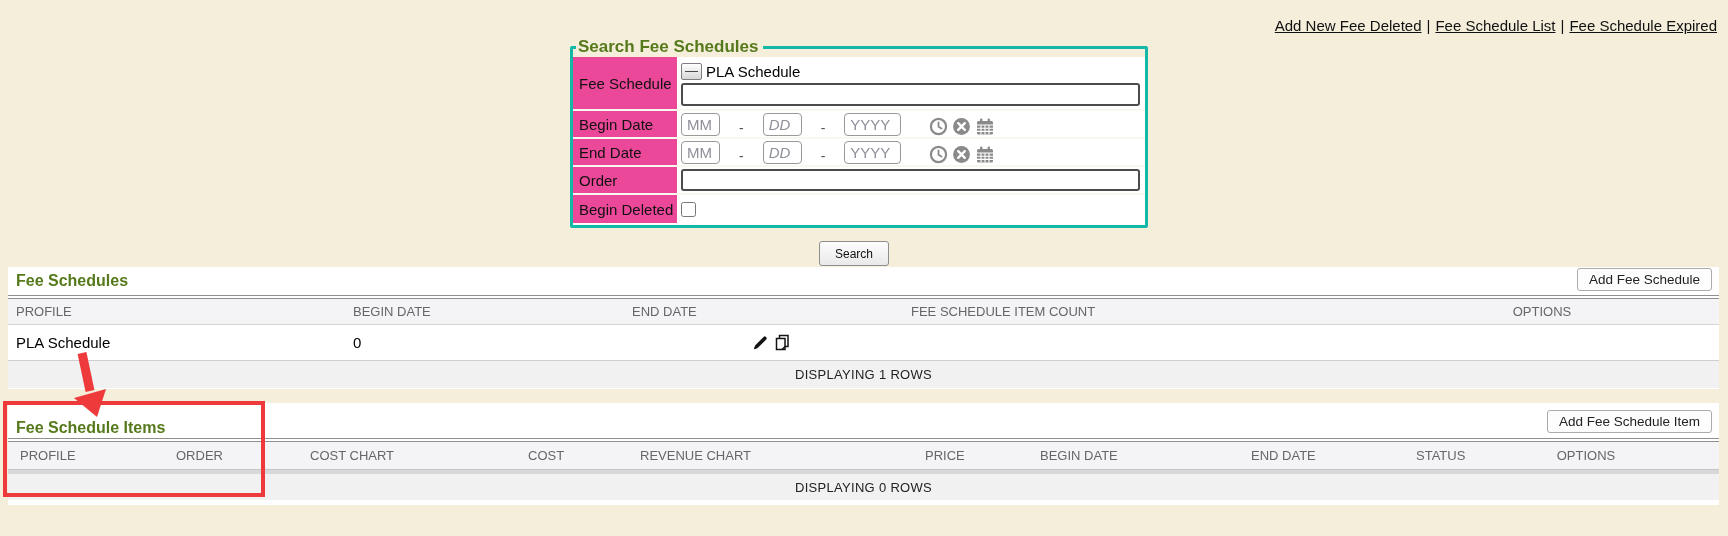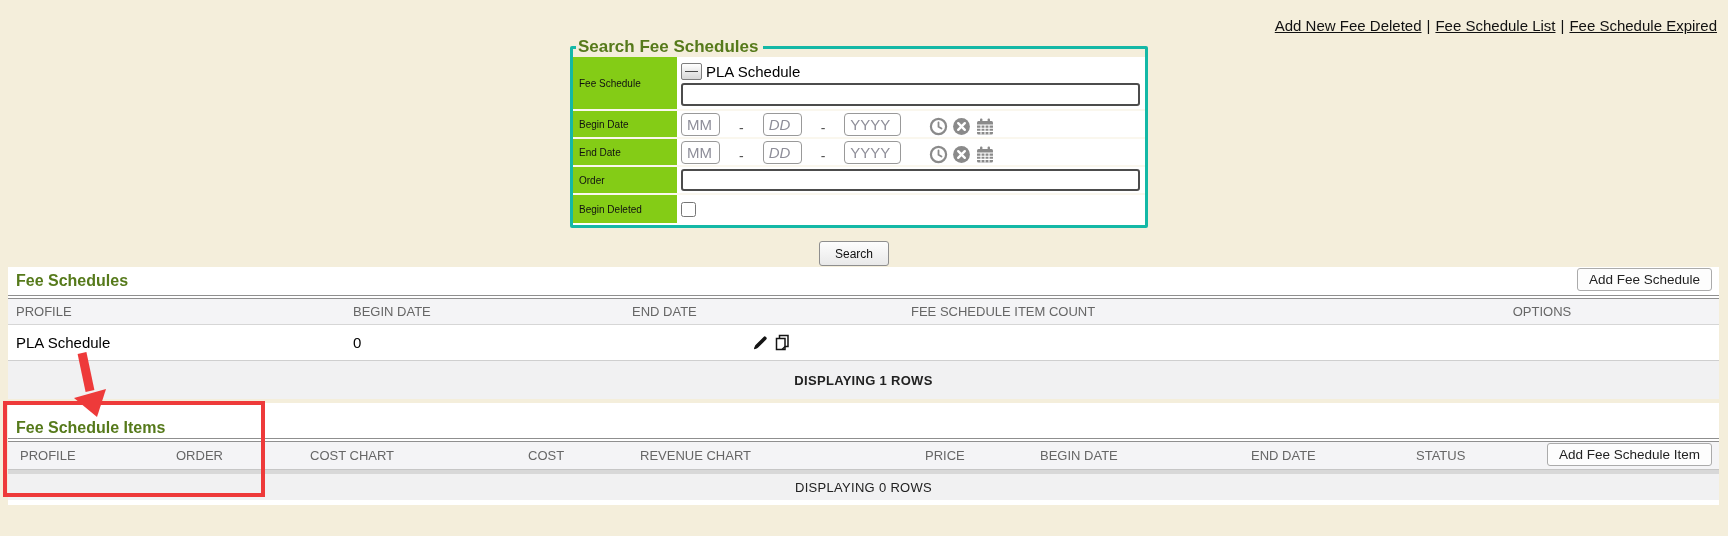--- a/index.html
+++ b/index.html
@@ -34,8 +34,8 @@
   .form-row { display: flex; align-items: stretch; border-bottom: 2px solid #faf7ee; }
   .form-label {
     width: 104px; flex: 0 0 104px;
-    background: #84cc16;
-    font-size: 10px; color:#111;
+    background: #ec4899;
+    font-size: 15px; color:#111;
     display: flex; align-items: center;
     padding-left: 6px;
   }

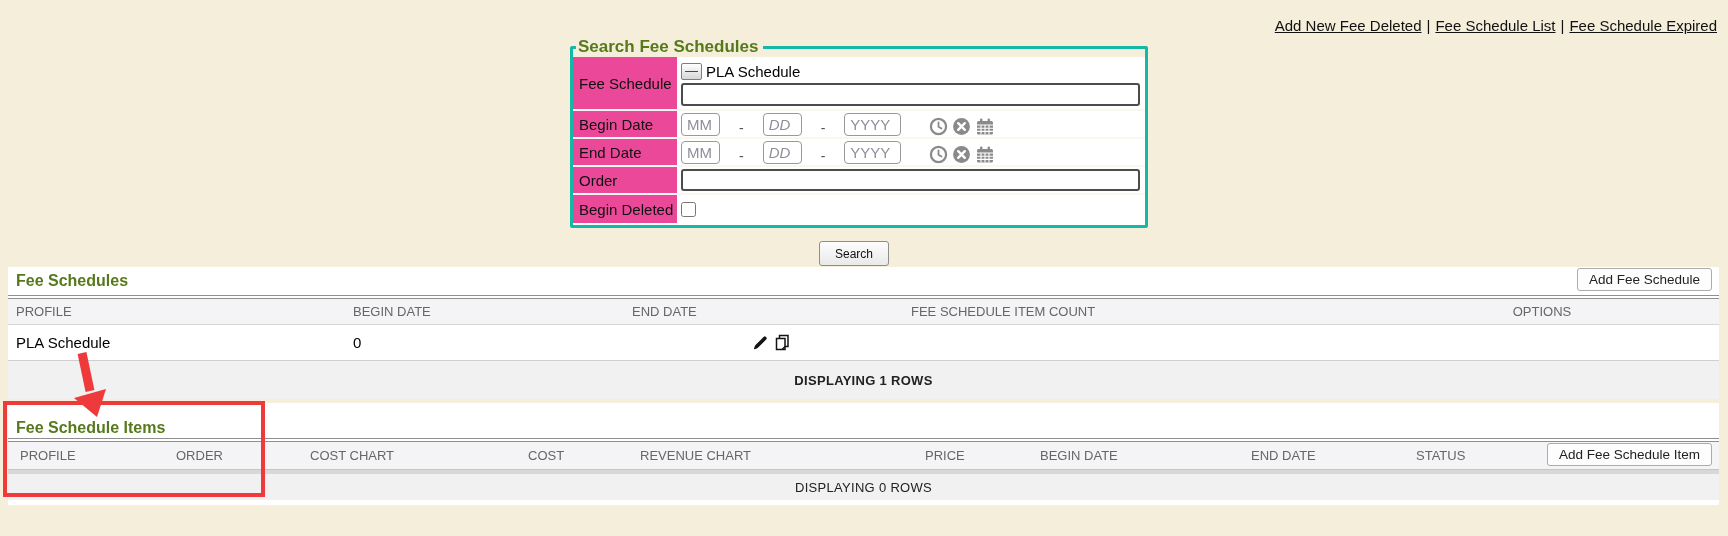--- a/index.html
+++ b/index.html
@@ -130,7 +130,7 @@
     font-size: 13px; letter-spacing: .3px;
     display: flex; align-items: center; justify-content: center;
   }
-  .panel-1 .tfoot { height: 38px; font-weight: bold; }
+  .panel-1 .tfoot { height: 27px; }
   .panel-2 .tfoot { height: 26px; }
   .panel-strip { height: 5px; background: #fff; }
 

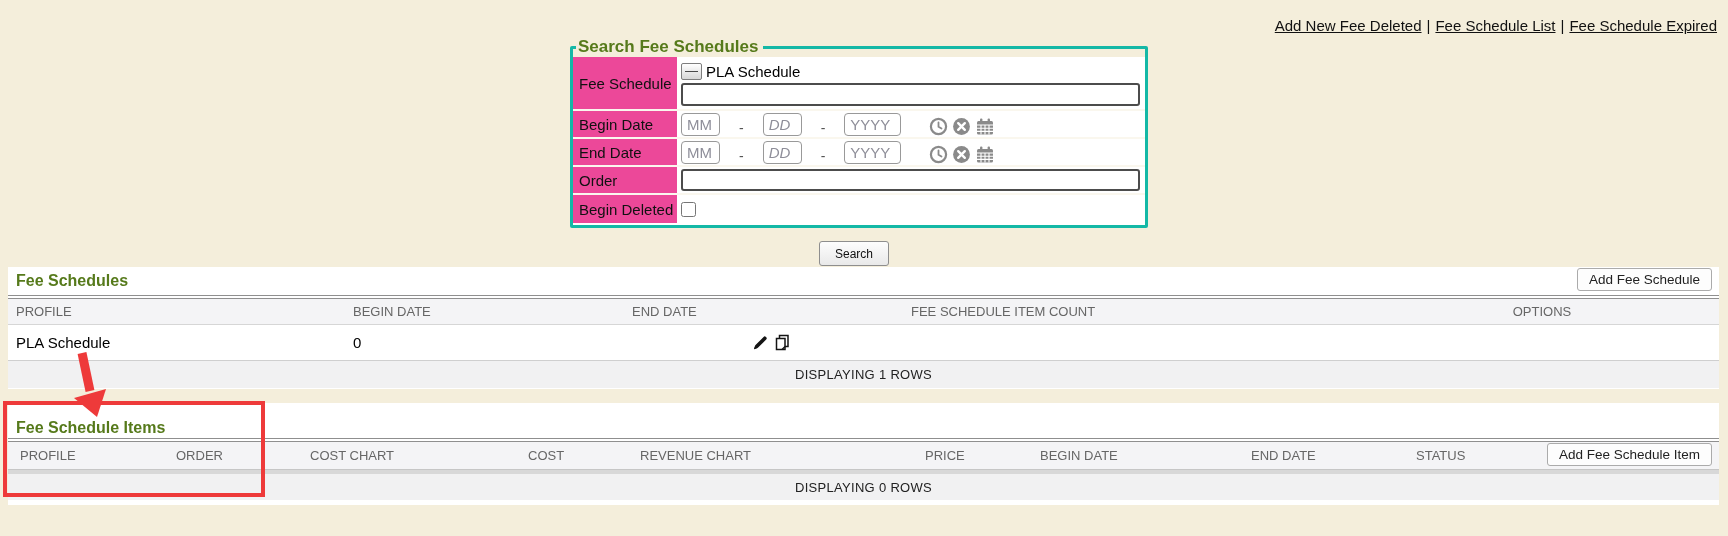--- a/index.html
+++ b/index.html
@@ -103,7 +103,7 @@
     font-family: "Liberation Sans", sans-serif;
   }
   .panel-1 .add-btn { top: 1px; }
-  .panel-2 .add-btn { top: 7px; margin-top: 33px; }
+  .panel-2 .add-btn { top: 7px; }
 
   .dbl-line { height: 4px; border-top: 1px solid #8f8f8f; border-bottom: 1px solid #8f8f8f; background: #fff; }
 

